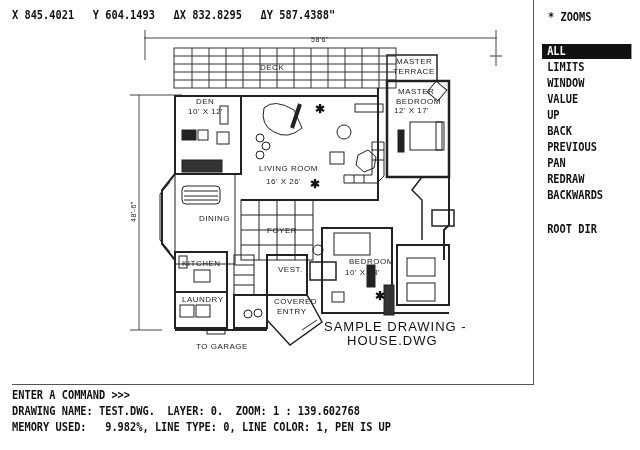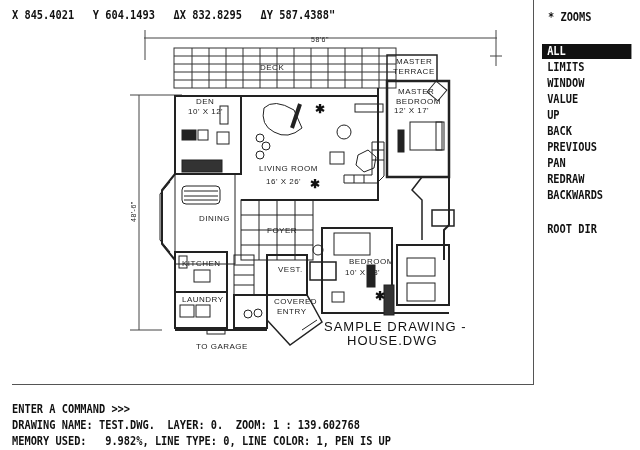--- a/index.html
+++ b/index.html
@@ -37,7 +37,7 @@
     }
     .menu-item.selected { background: #111; color: #fff; }
     #cmd-area {
-      position: absolute; left: 12px; top: 401px; width: 620px;
+      position: absolute; left: 12px; top: 387px; width: 620px;
     }
     .cmd-line { height: 16px; line-height: 16px; }
     .plan-label {

